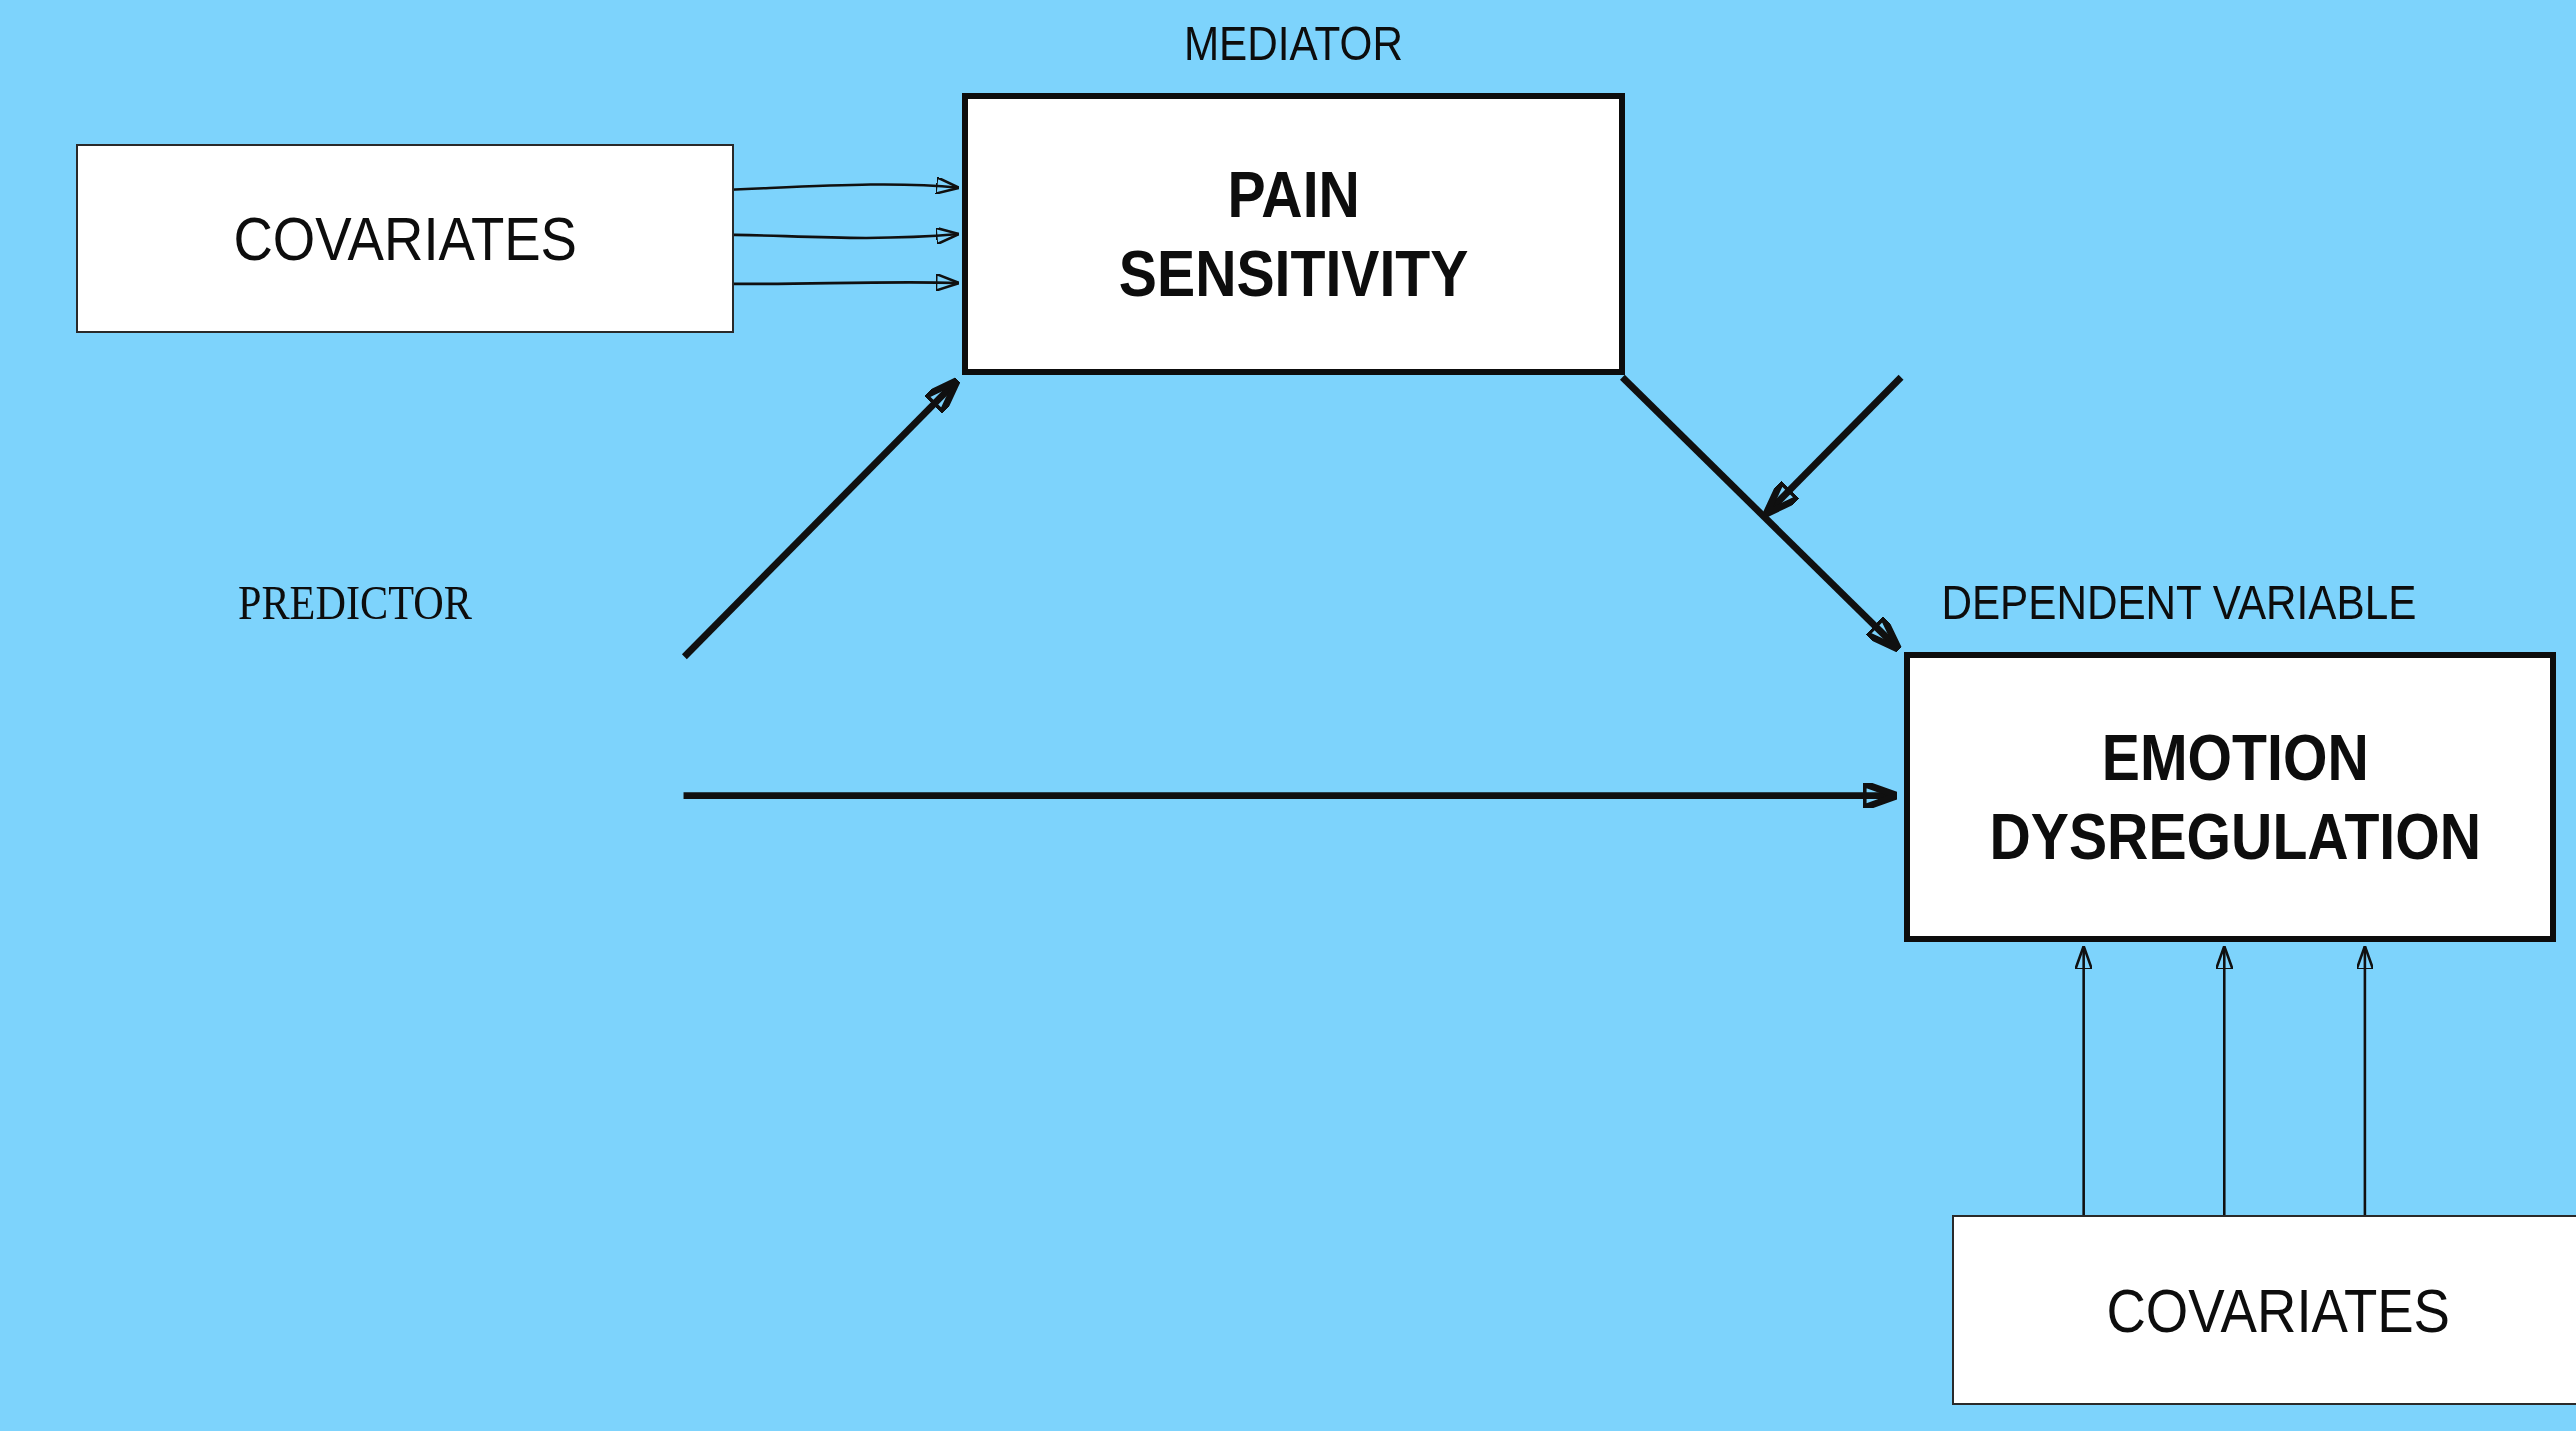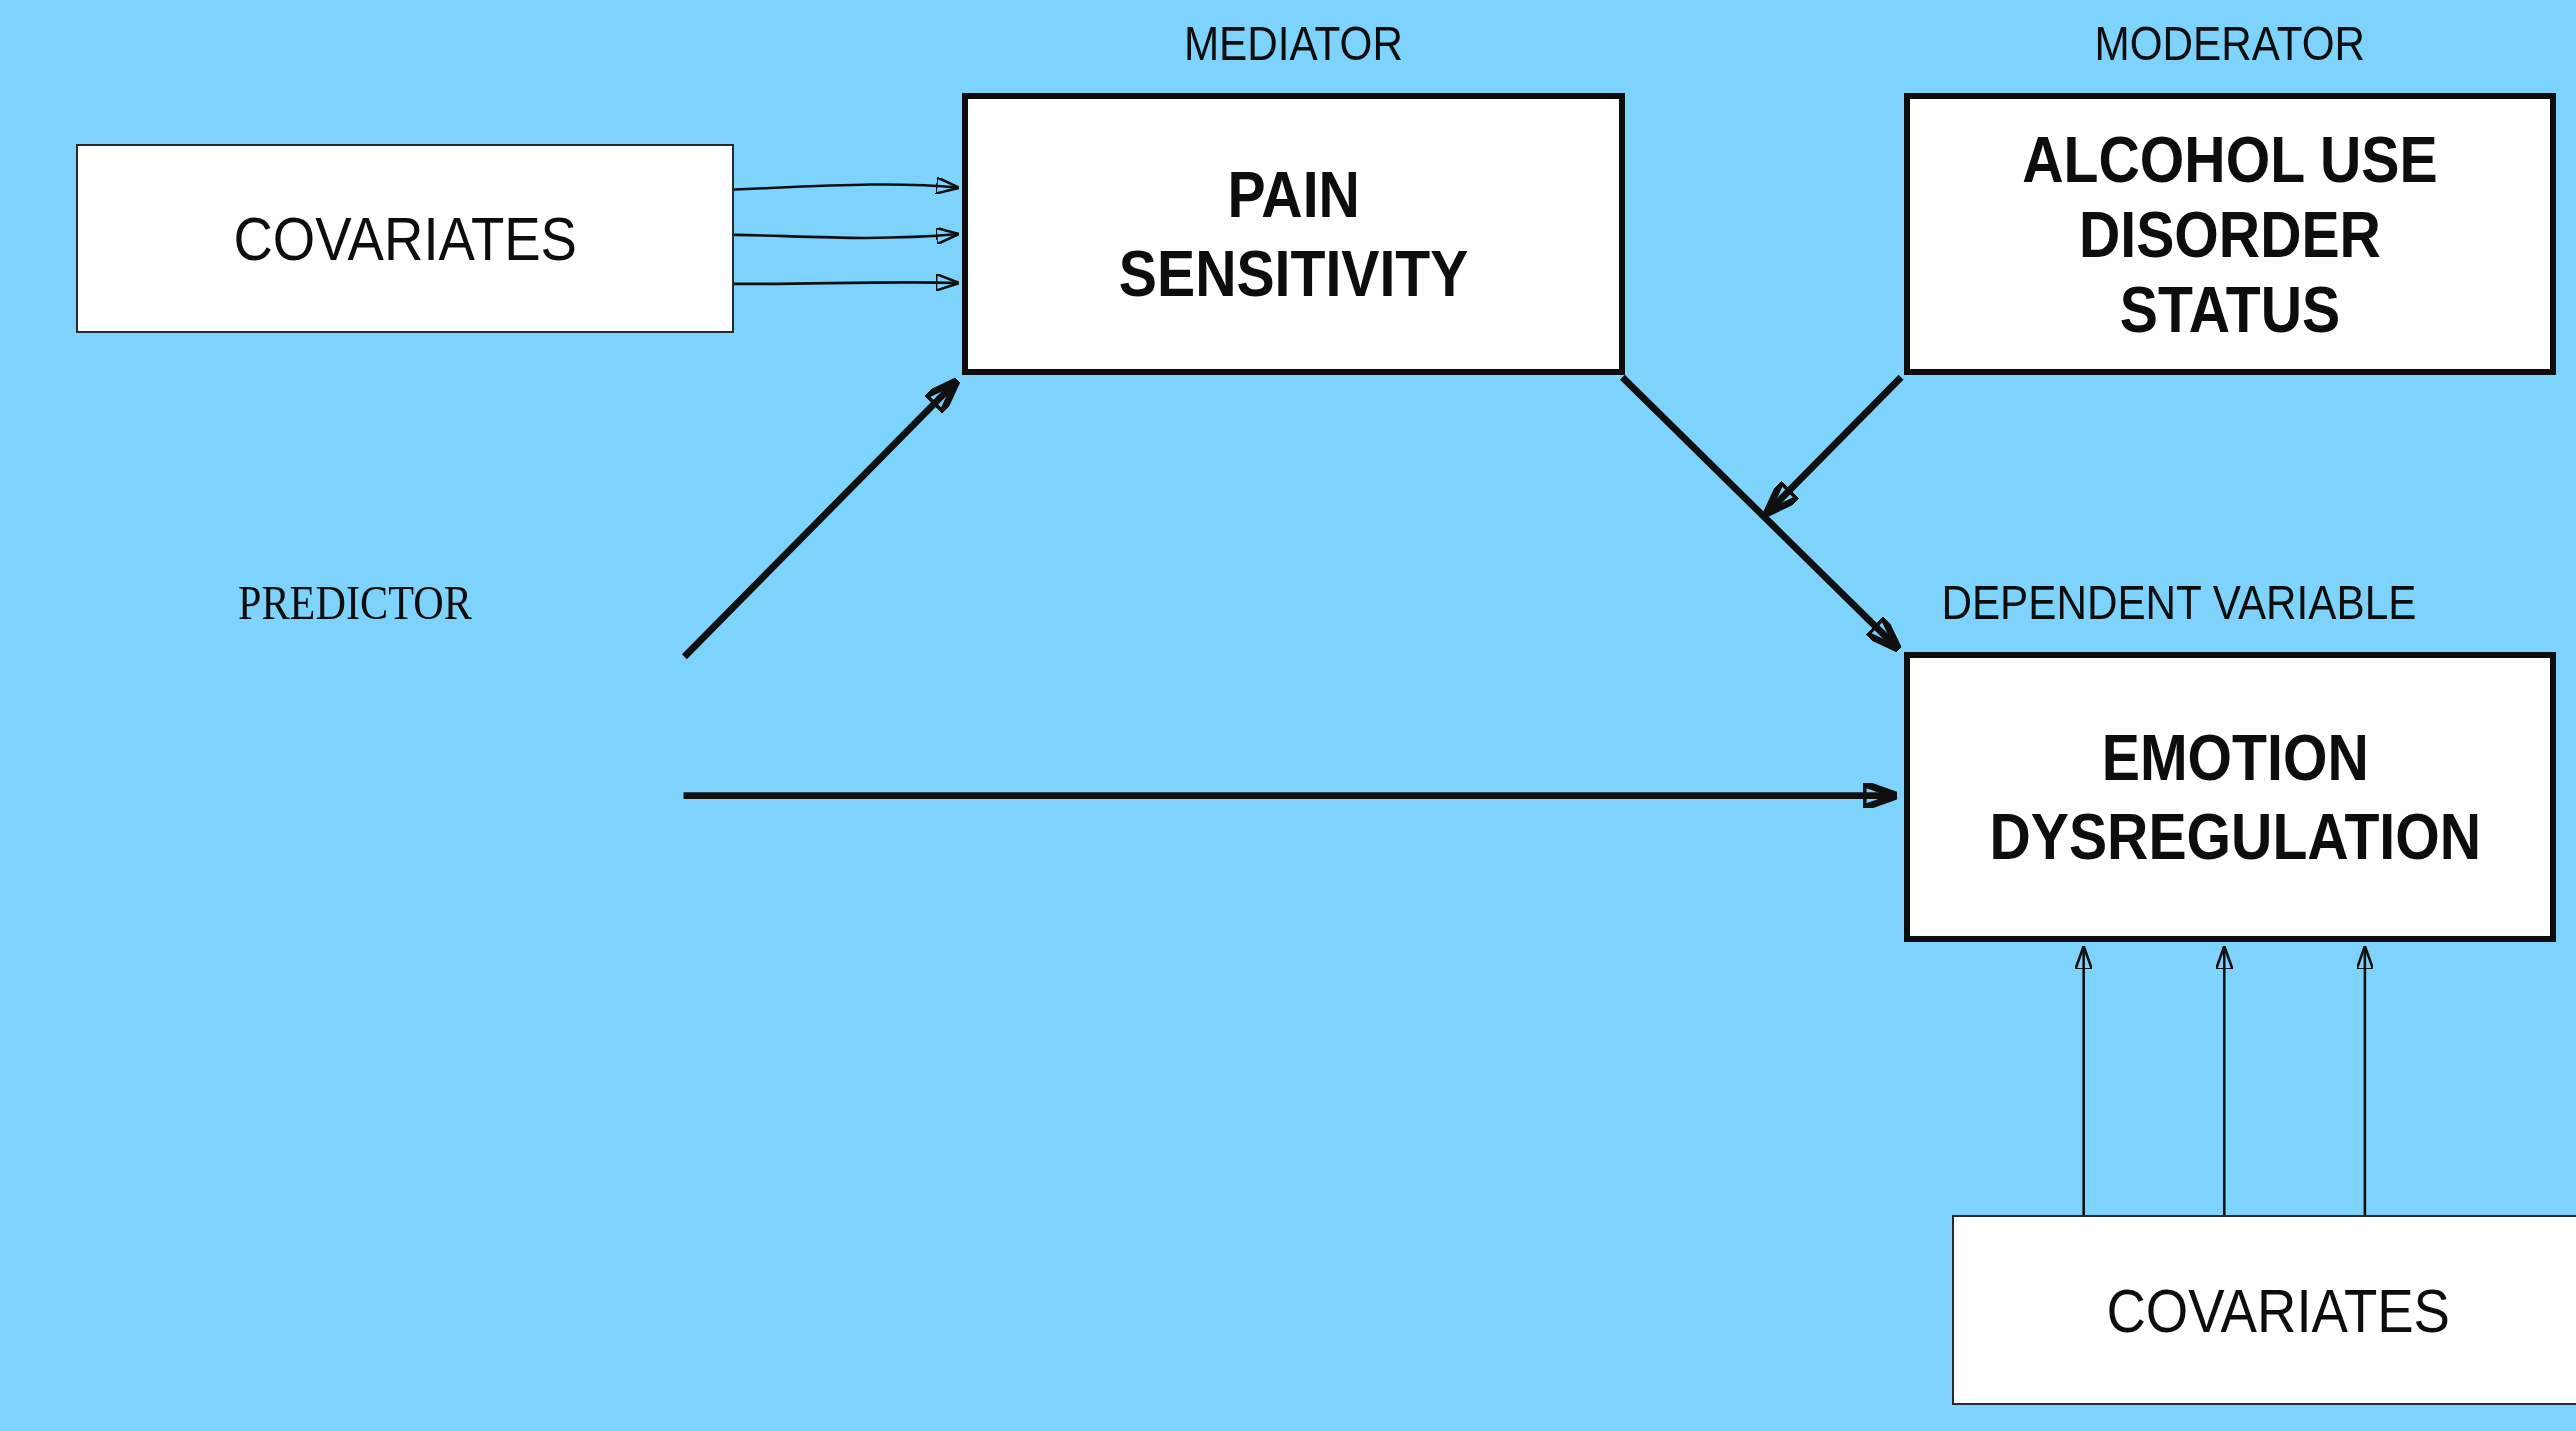--- a/index.html
+++ b/index.html
@@ -79,9 +79,6 @@
   <div class="tag" style="left:962px;top:13.7px;width:663px;">
     <span>MEDIATOR</span>
   </div>
-  <div class="tag" style="left:1904px;top:13.7px;width:652px;">
-    <span>MODERATOR</span>
-  </div>
   <div class="tag" style="left:28px;top:573px;width:653px;font-family:Liberation Serif, serif;">
     <span>PREDICTOR</span>
   </div>

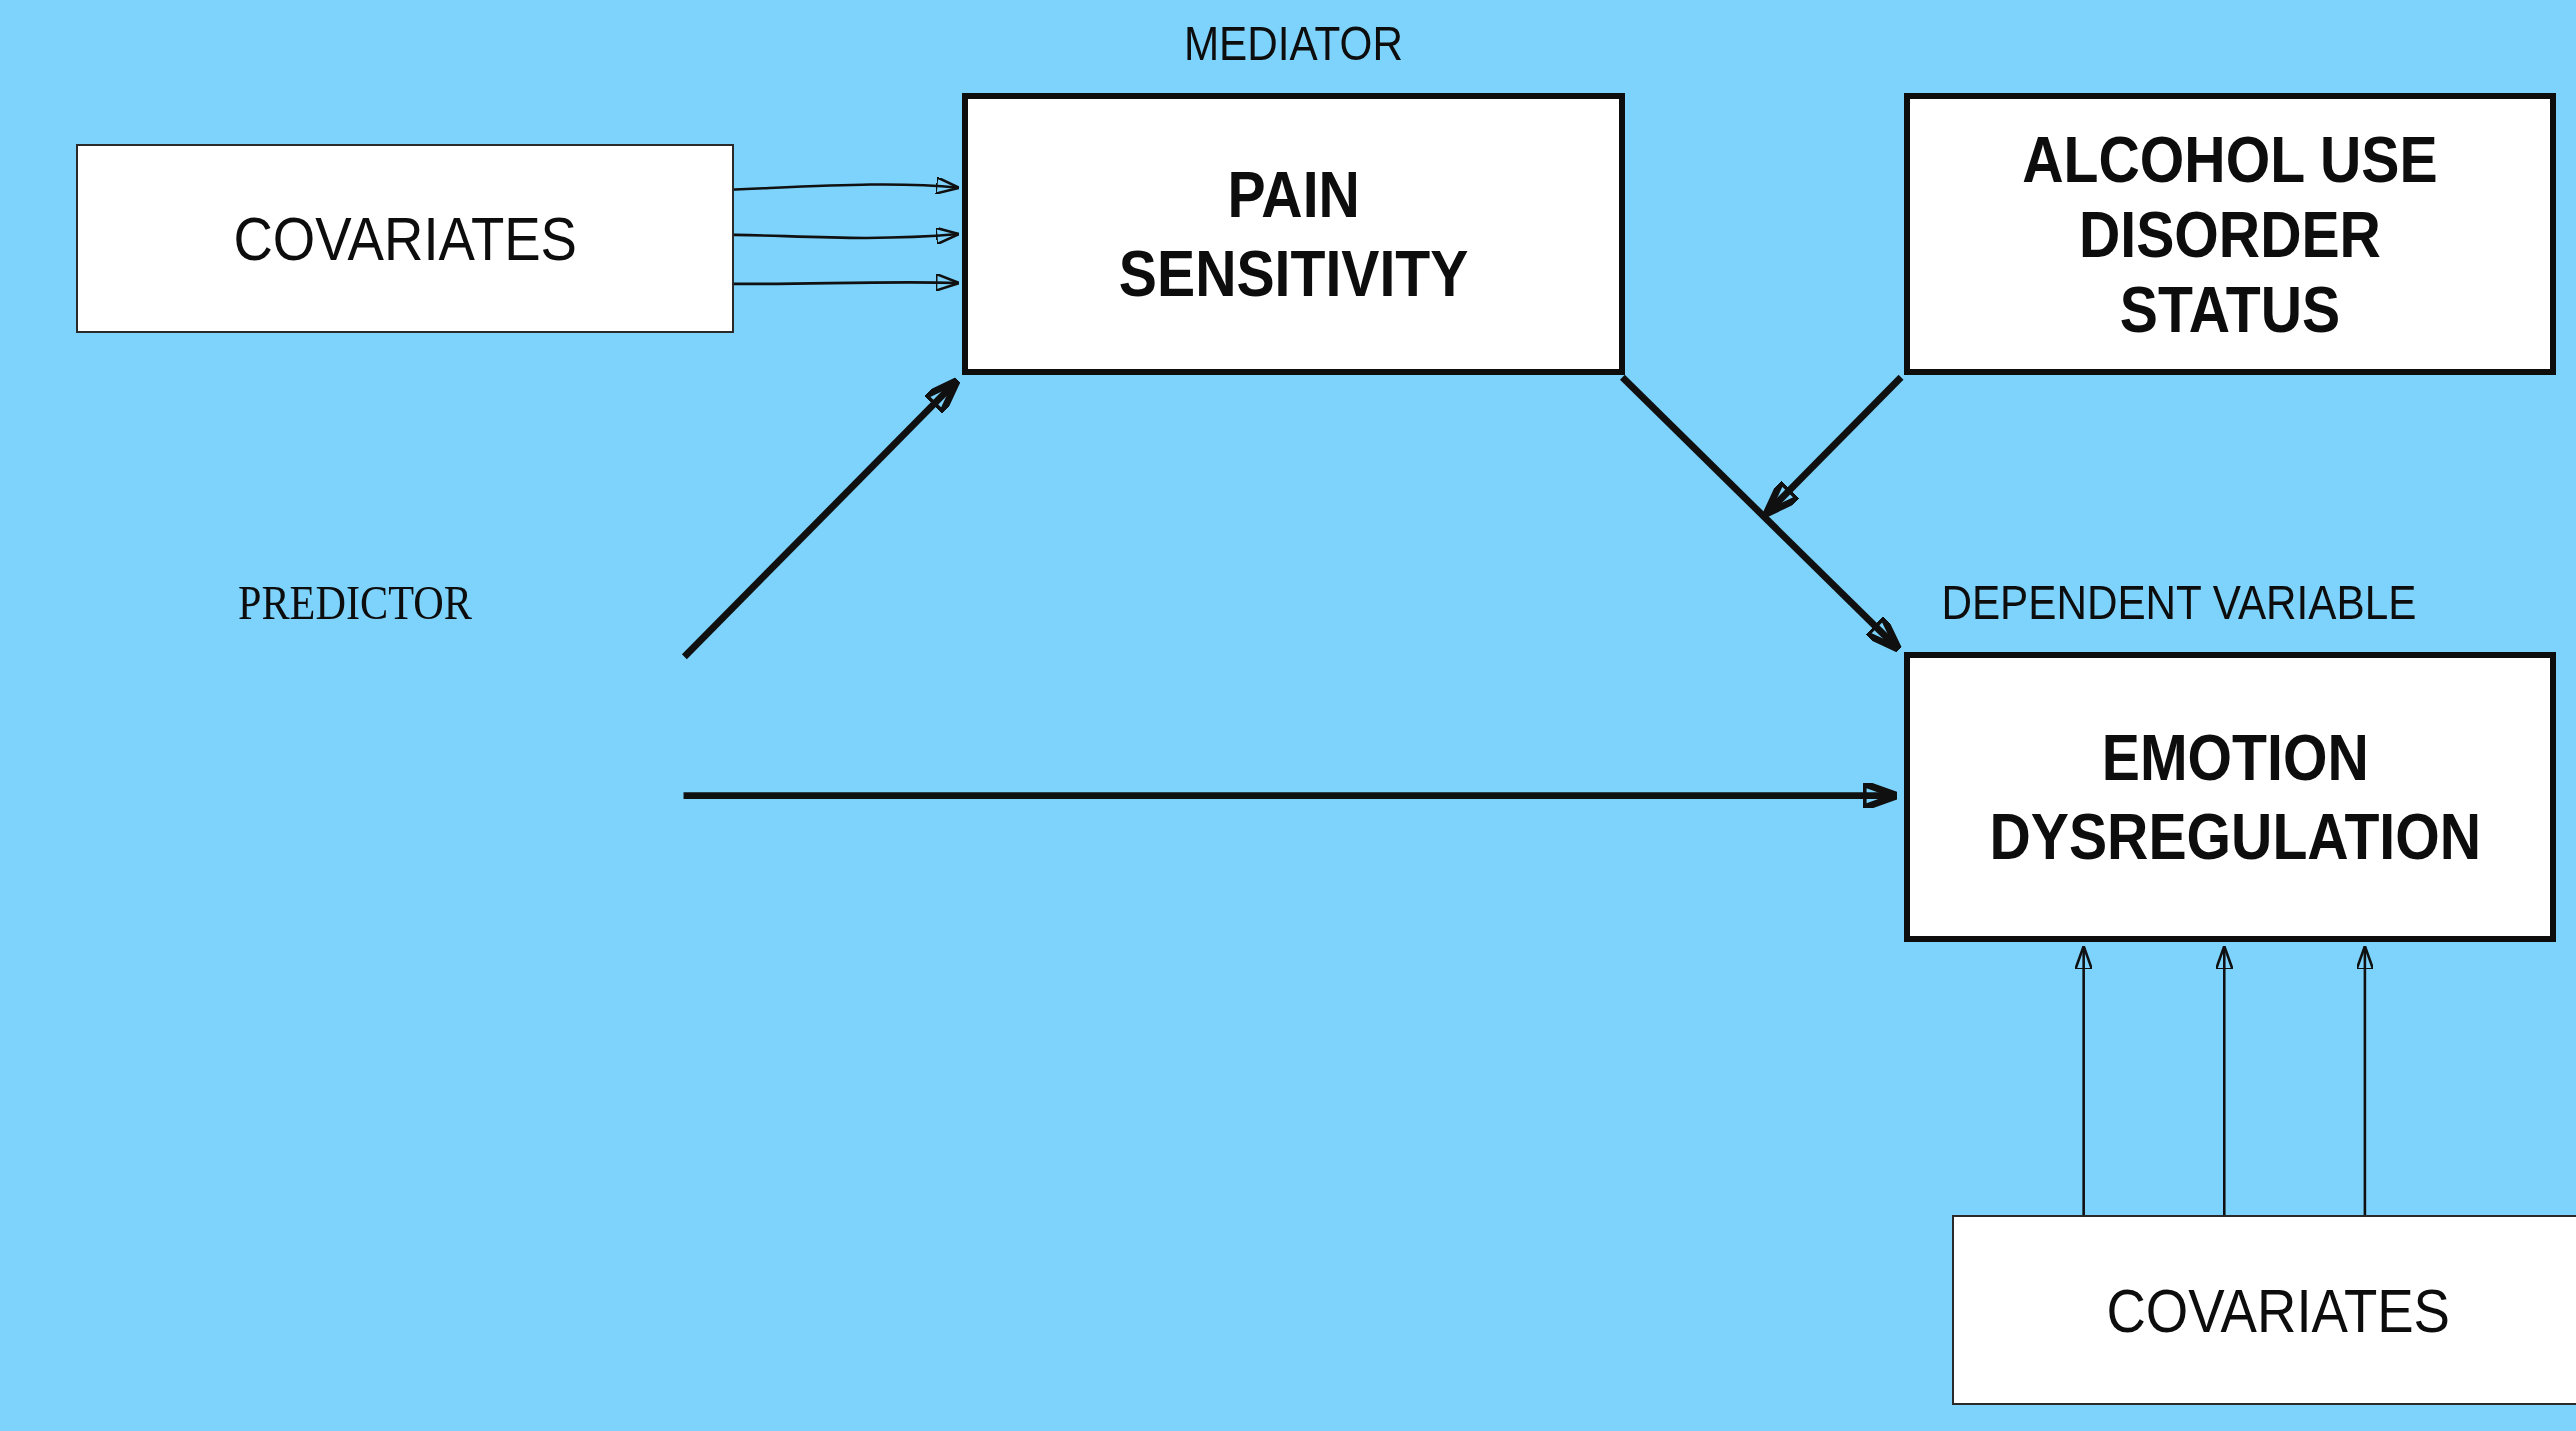--- a/index.html
+++ b/index.html
@@ -97,13 +97,6 @@
     </div>
   </div>
 
-  <div class="box heavy" style="left:1904px;top:93px;width:652px;height:282px;">
-    <div class="title" style="line-height:75px;">
-      <div>ALCOHOL USE</div>
-      <div>DISORDER</div>
-      <div>STATUS</div>
-    </div>
-  </div>
 
 
   <div class="box heavy" style="left:1904px;top:652px;width:652px;height:290px;padding-left:11px;">

